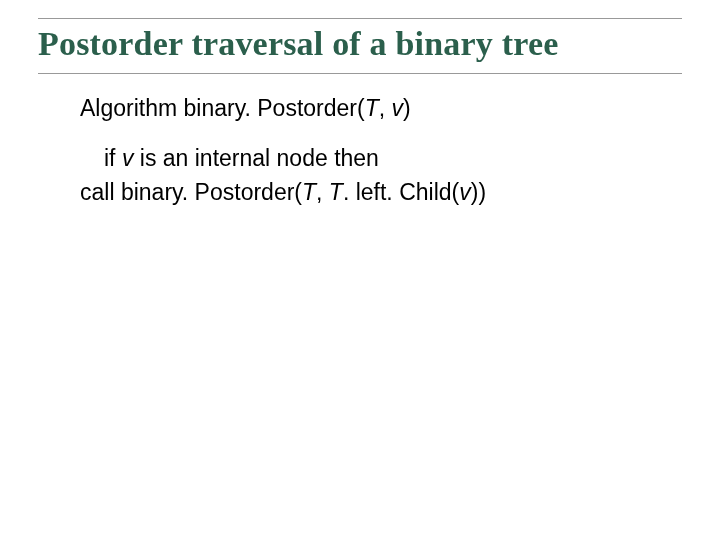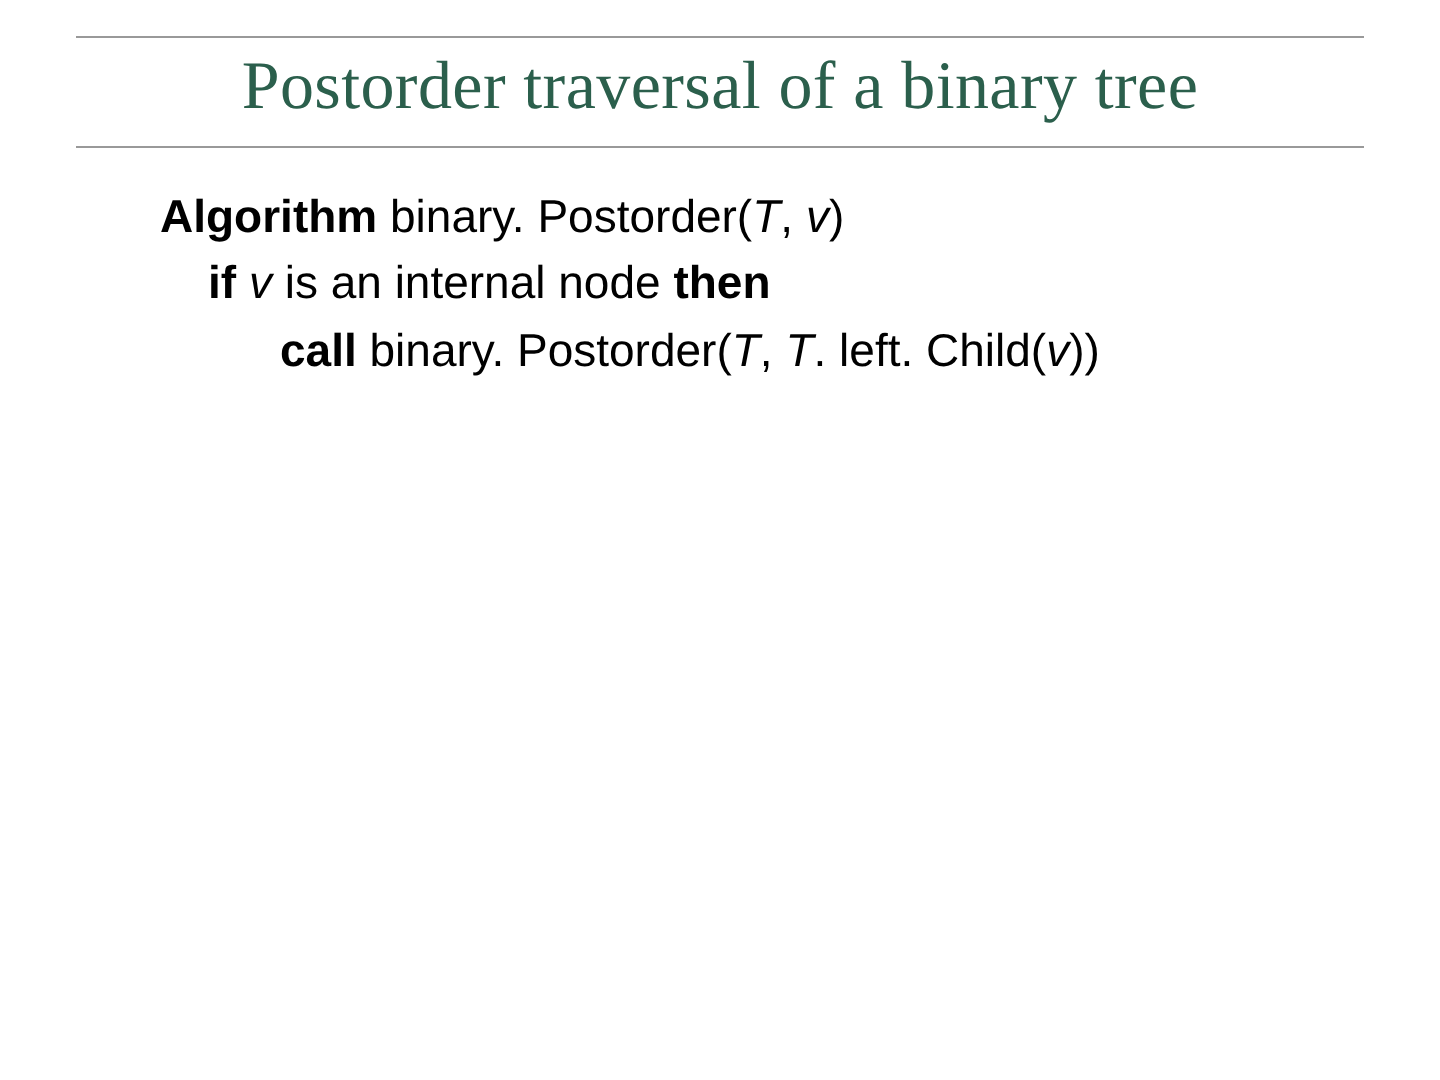--- a/index.html
+++ b/index.html
@@ -24,9 +24,8 @@
   .title {
     font-family: "Times New Roman", Times, serif;
     font-size: 34px;
-    font-weight: 400;
+    font-weight: 700;
     color: #2b5f4c;
-    text-align: center;
     letter-spacing: 0.2px;
   }
   .body {

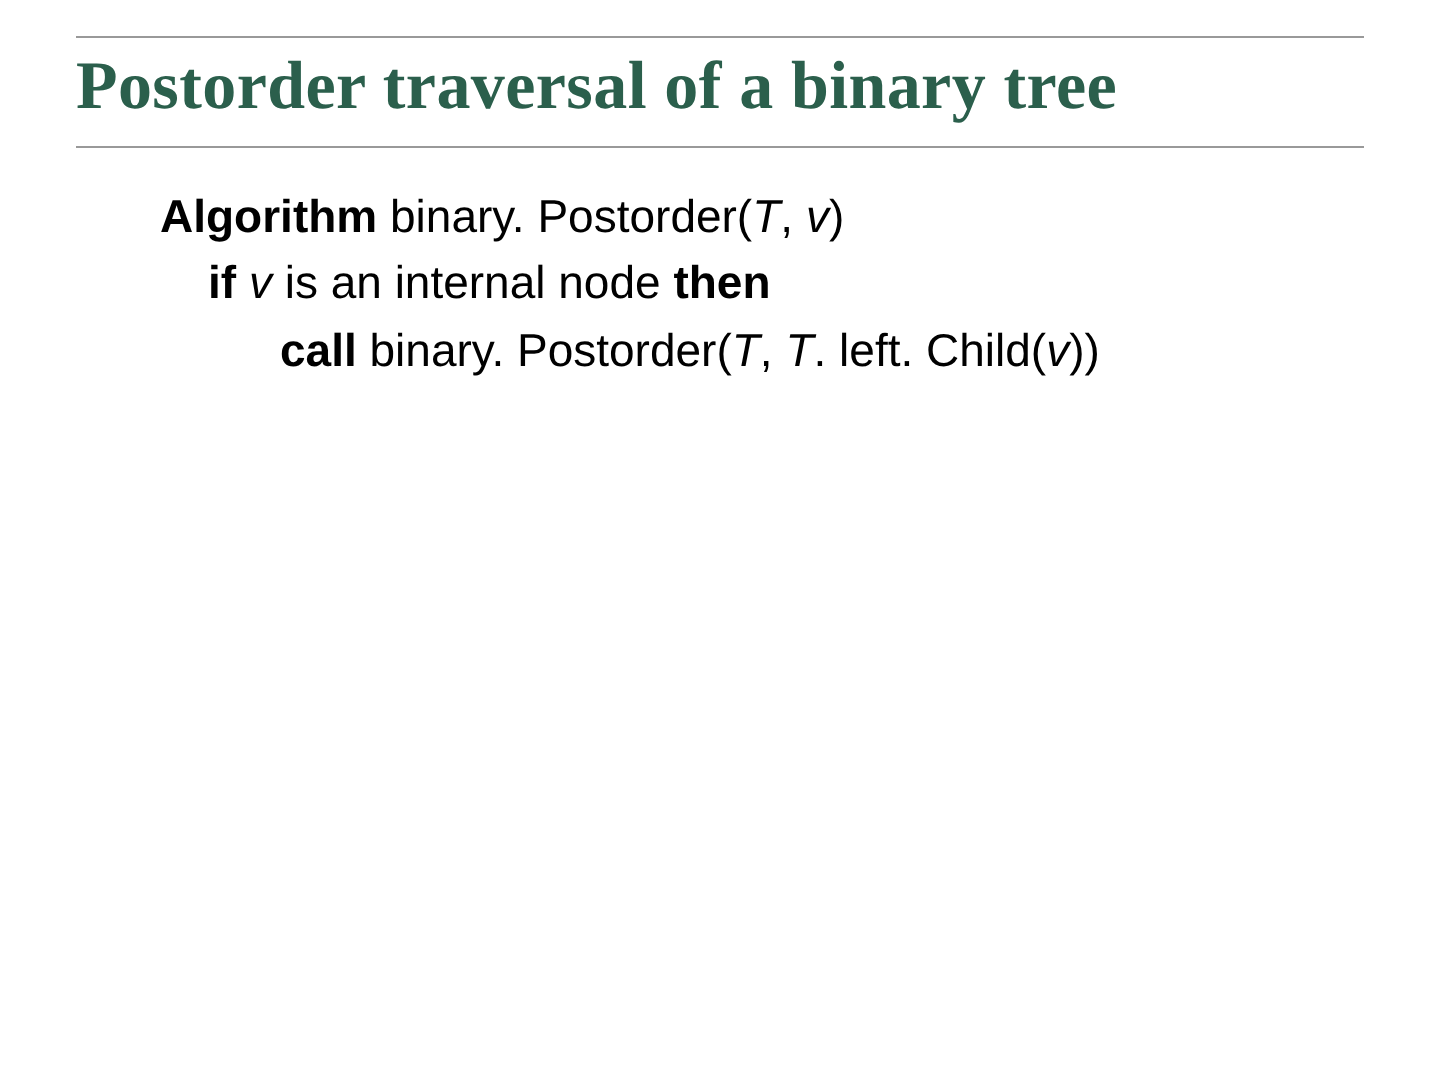--- a/index.html
+++ b/index.html
@@ -37,7 +37,7 @@
   .l0 { margin-left: 0; }
   .l1 { margin-left: 24px; }
   .l2 { margin-left: 60px; }
-  .b { font-weight: 700; }
+  .b { font-weight: 400; }
   .i { font-style: italic; }
 </style>
 </head>

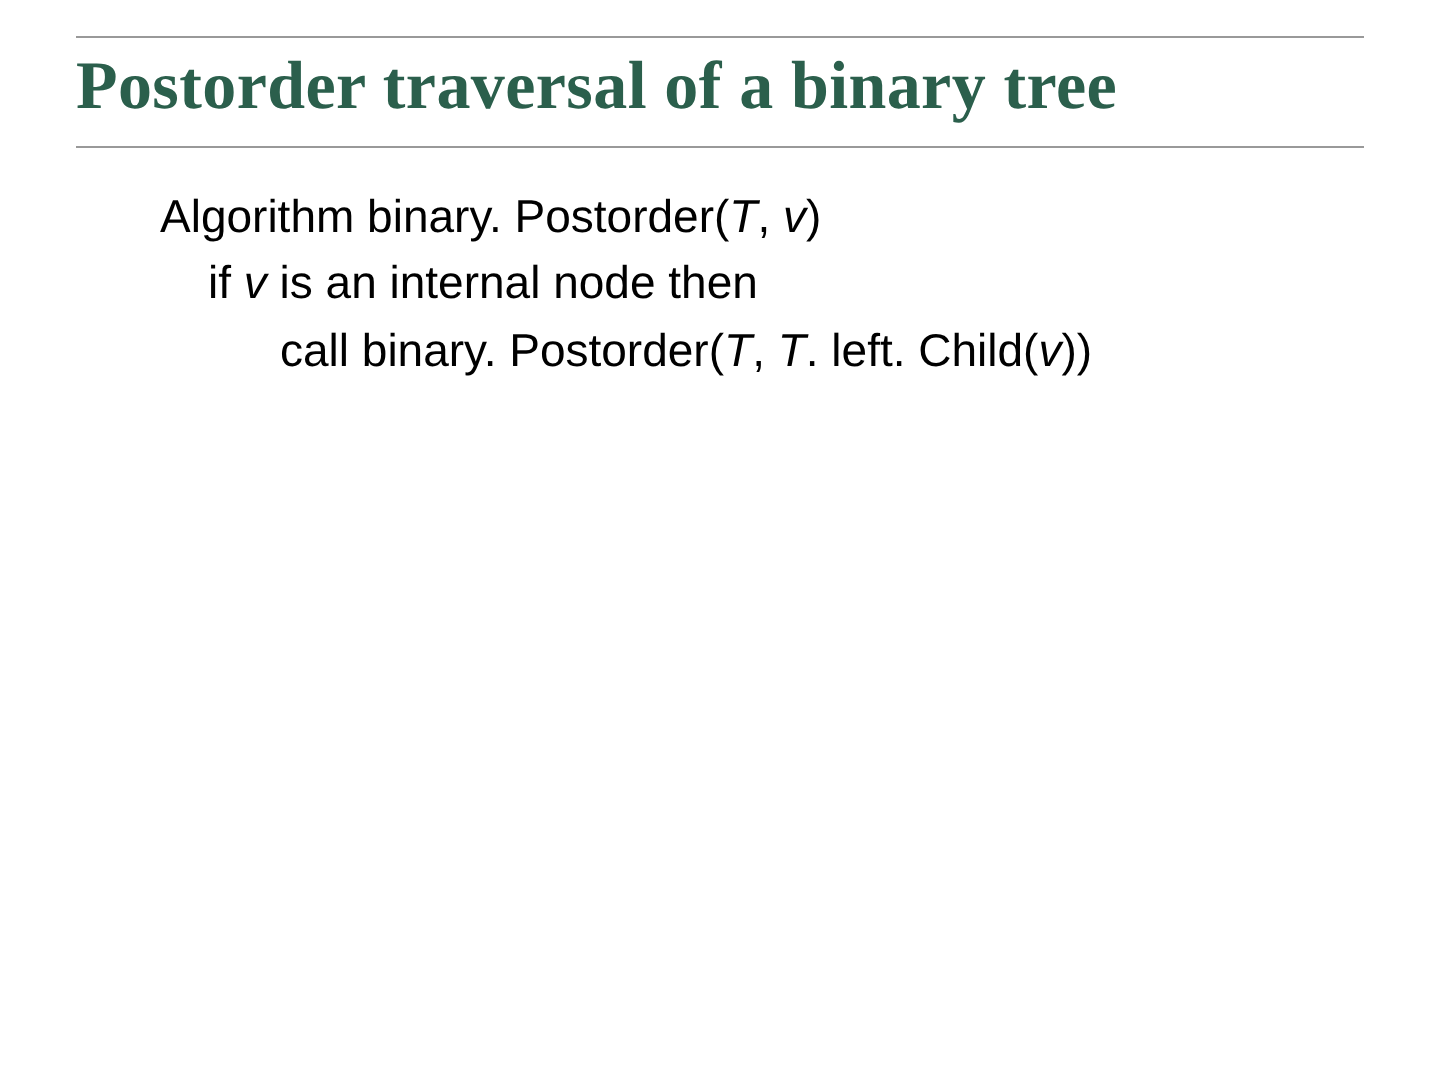--- a/index.html
+++ b/index.html
@@ -35,7 +35,7 @@
     line-height: 1.45;
   }
   .l0 { margin-left: 0; }
-  .l1 { margin-left: 24px; }
+  .l1 { margin-left: 24px; margin-top: 17px; }
   .l2 { margin-left: 60px; }
   .b { font-weight: 400; }
   .i { font-style: italic; }

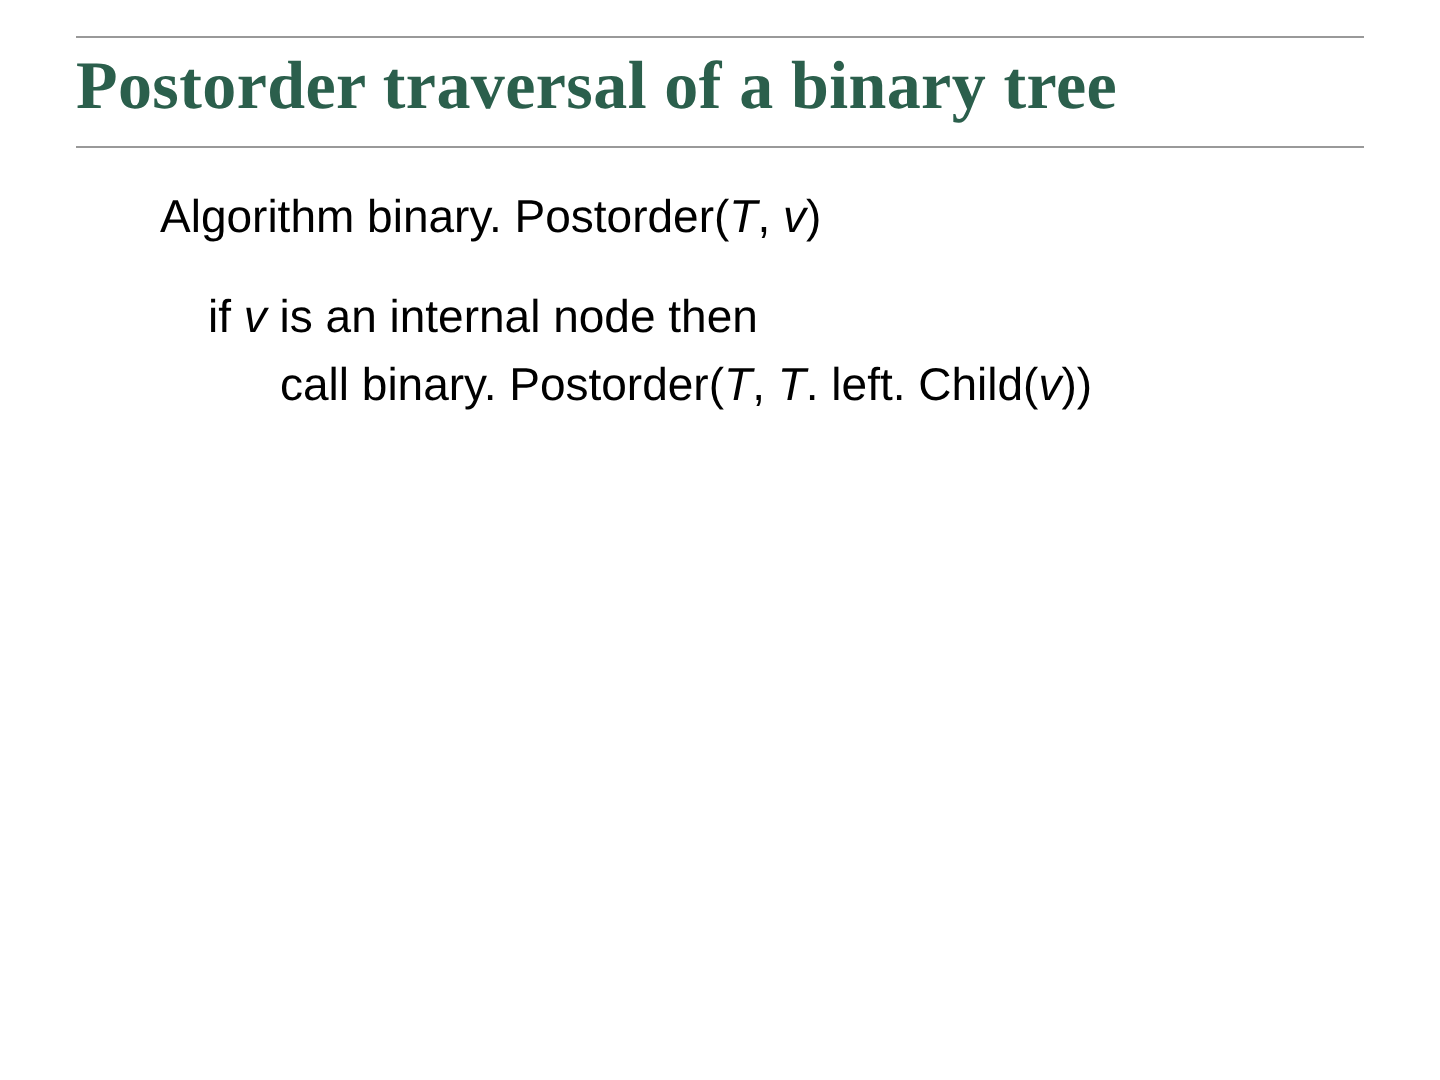--- a/index.html
+++ b/index.html
@@ -36,7 +36,7 @@
   }
   .l0 { margin-left: 0; }
   .l1 { margin-left: 24px; margin-top: 17px; }
-  .l2 { margin-left: 60px; }
+  .l2 { }
   .b { font-weight: 400; }
   .i { font-style: italic; }
 </style>

